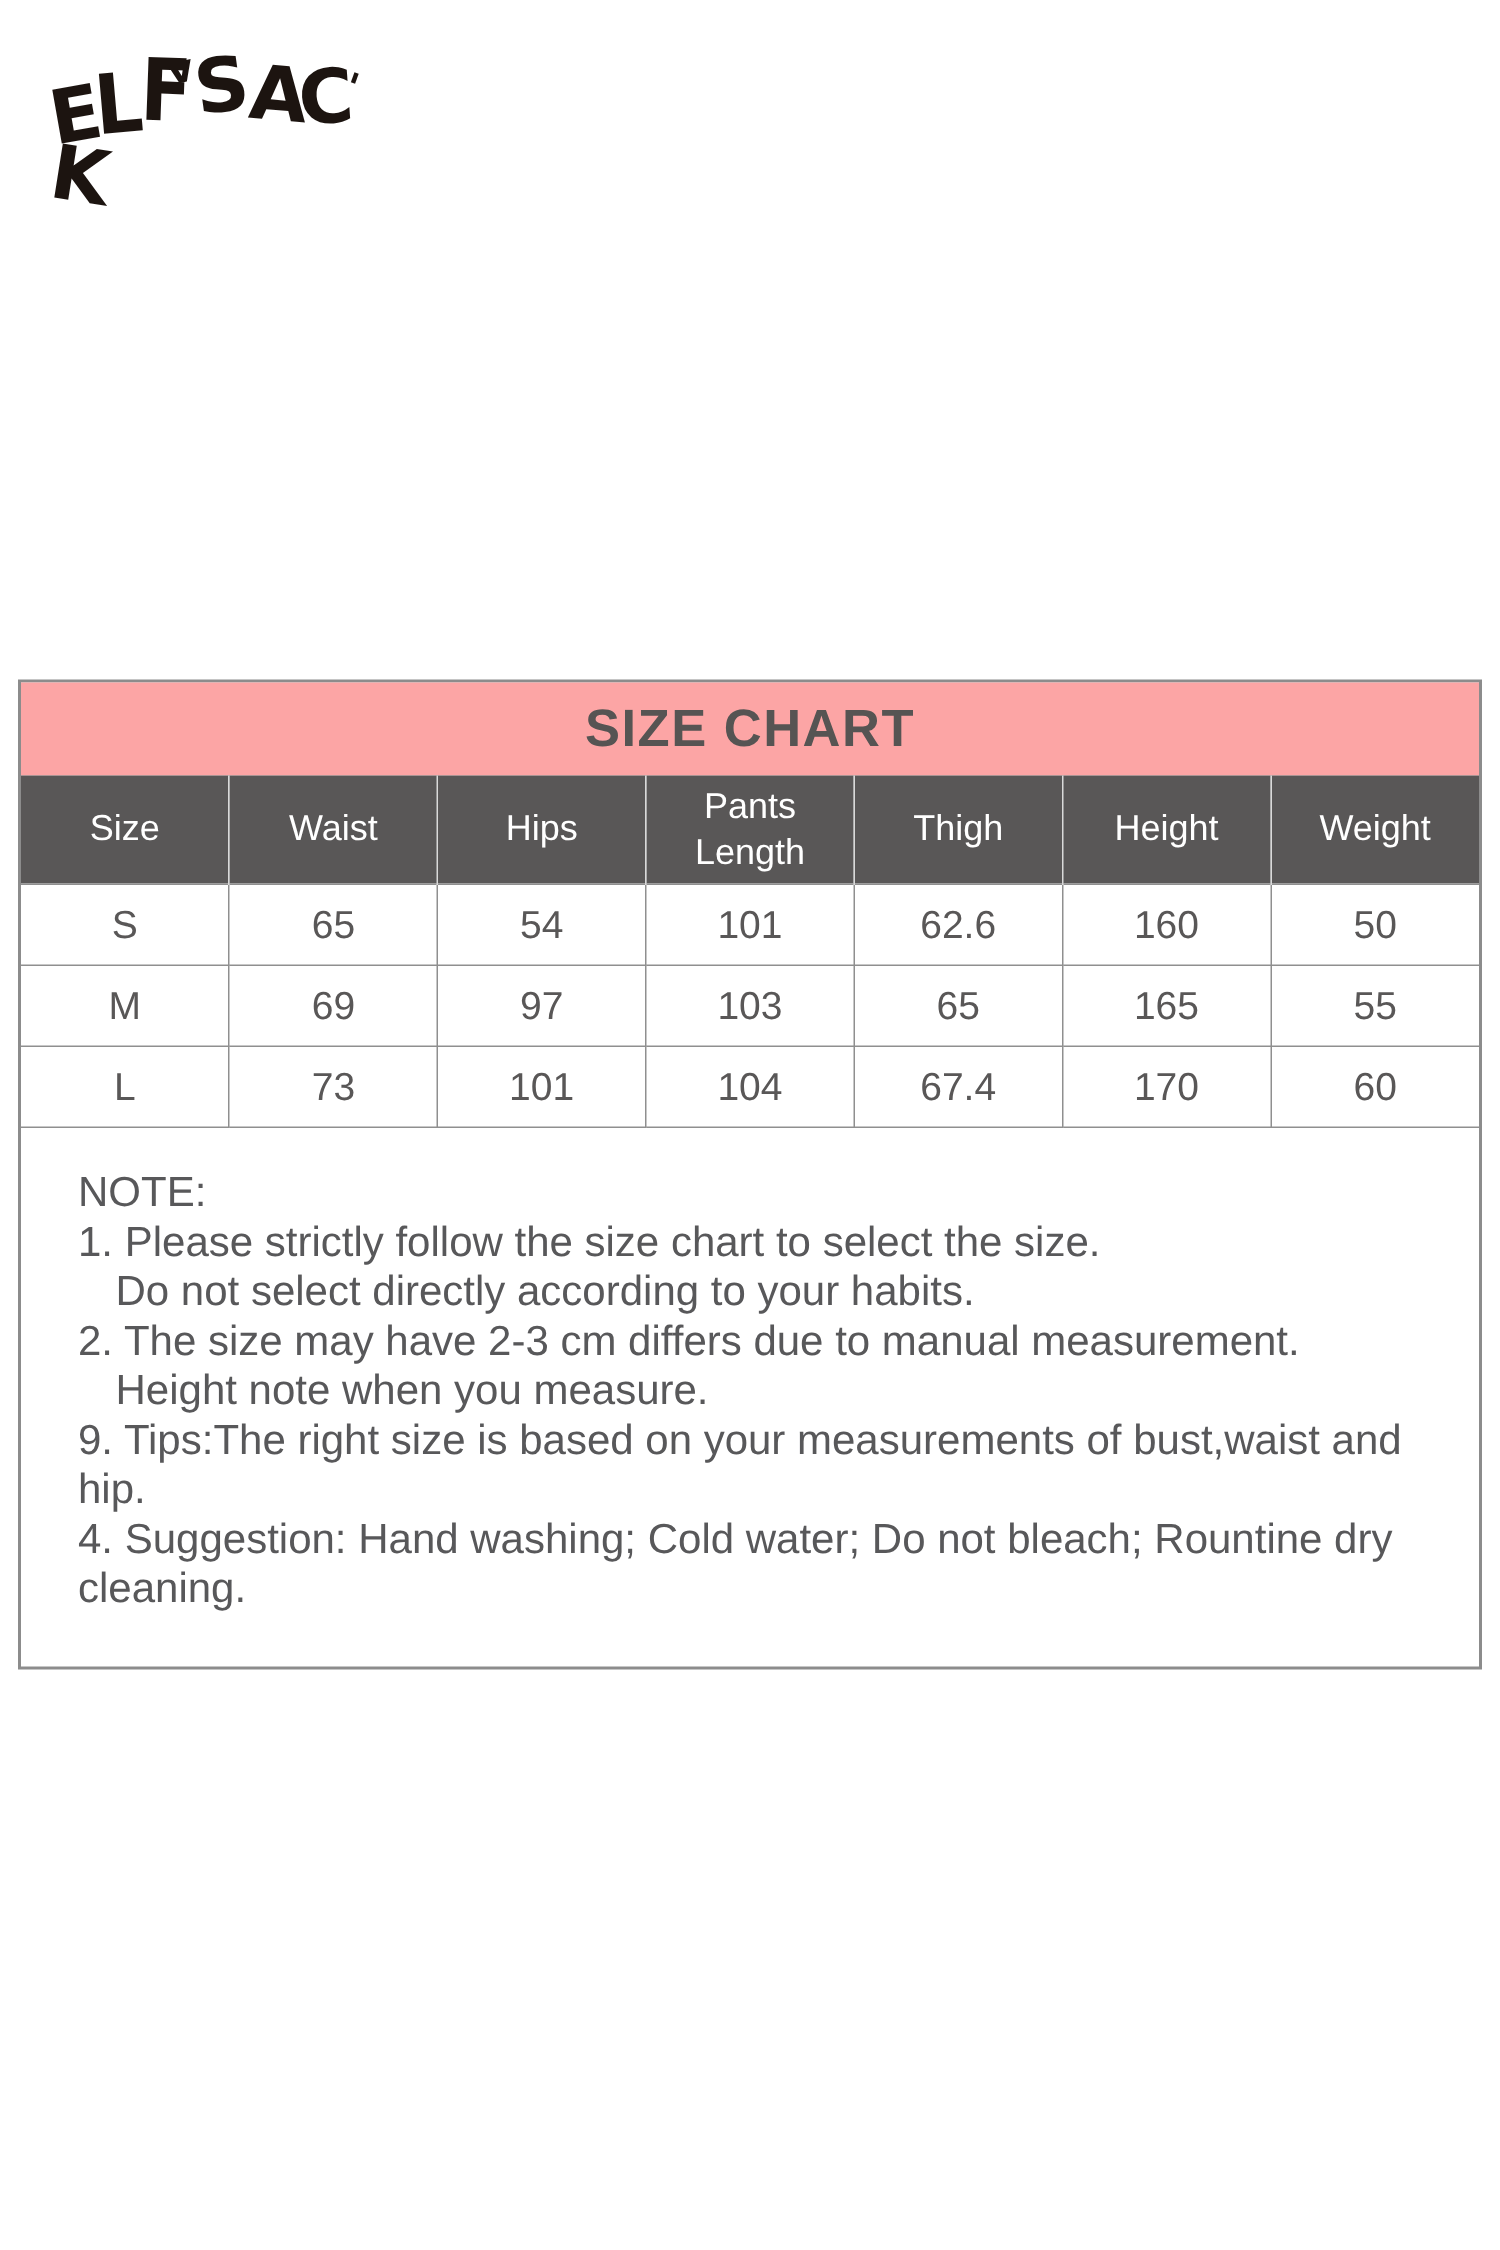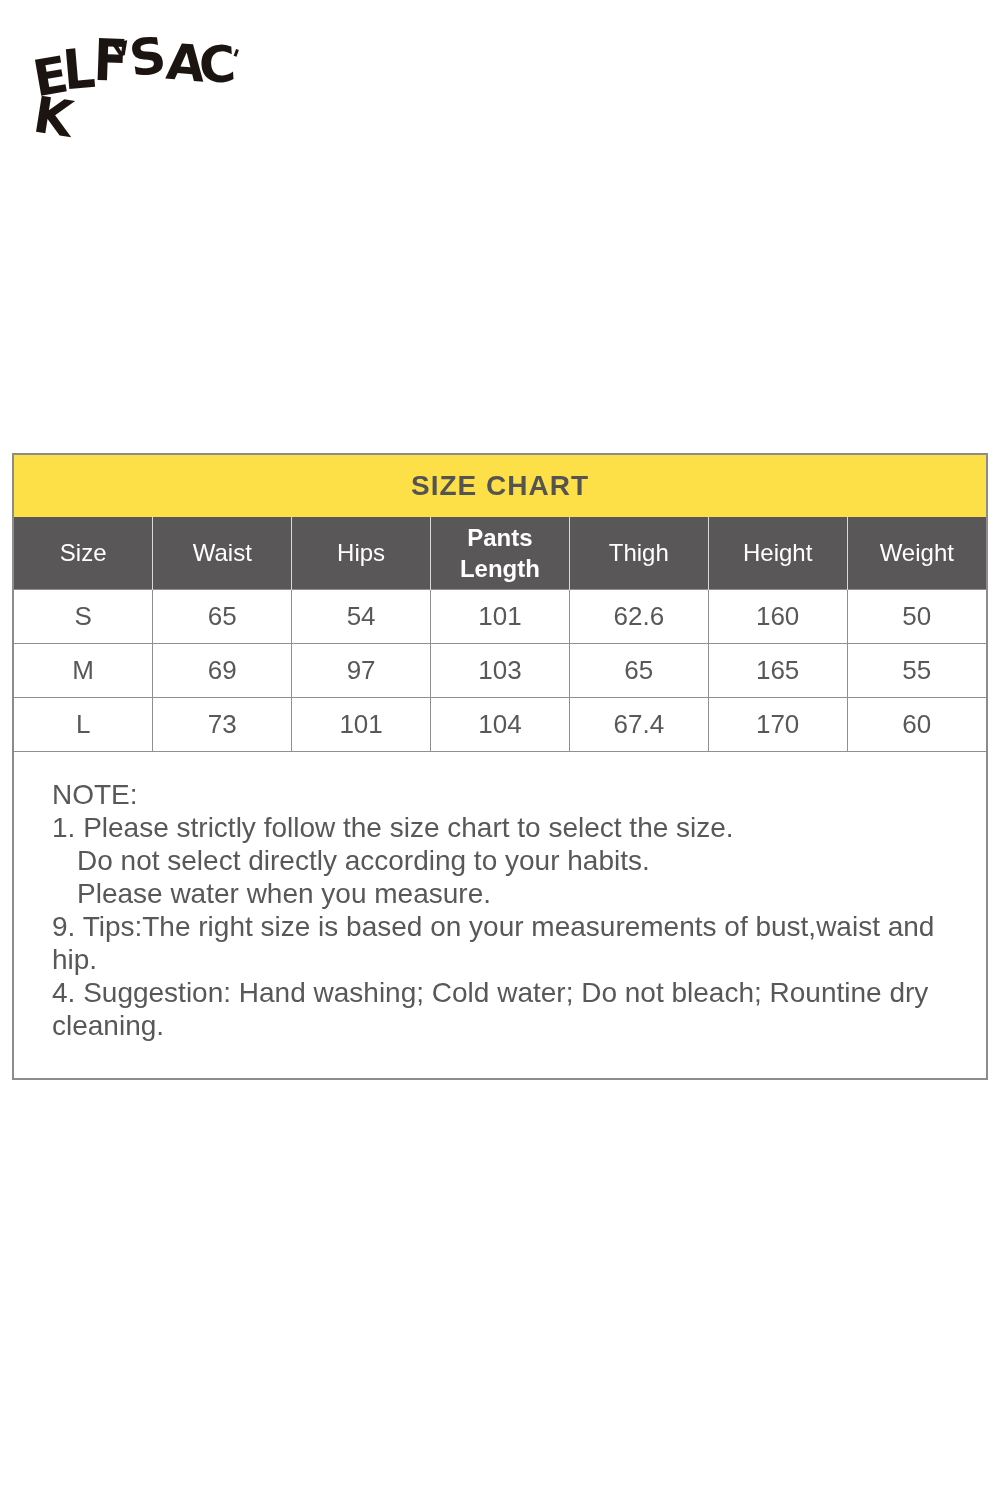--- a/index.html
+++ b/index.html
@@ -59,9 +59,9 @@
   }
   .chart-title {
     height: 62px;
-    background: #fde047;
+    background: #fca5a5;
     color: #565453;
-    font-size: 28px;
+    font-size: 35px;
     font-weight: bold;
     letter-spacing: 1px;
     display: flex;

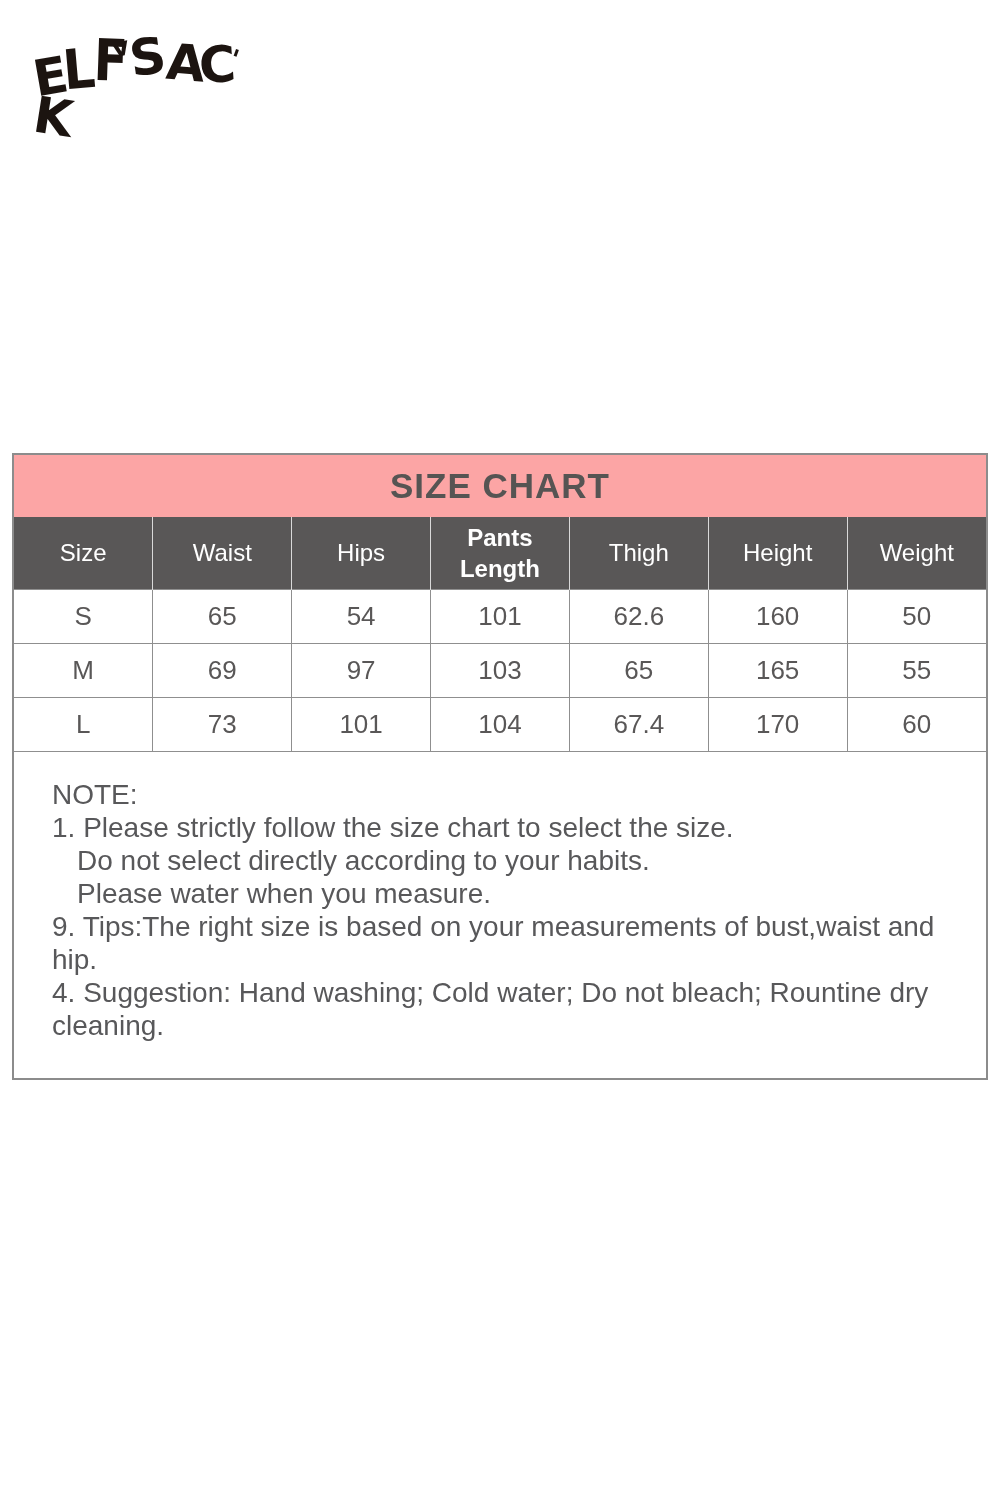--- a/index.html
+++ b/index.html
@@ -88,7 +88,6 @@
     display: inline-block;
     max-width: 86px;
     line-height: 1.3;
-    font-weight: bold;
   }
   table.size-table td {
     height: 54px;

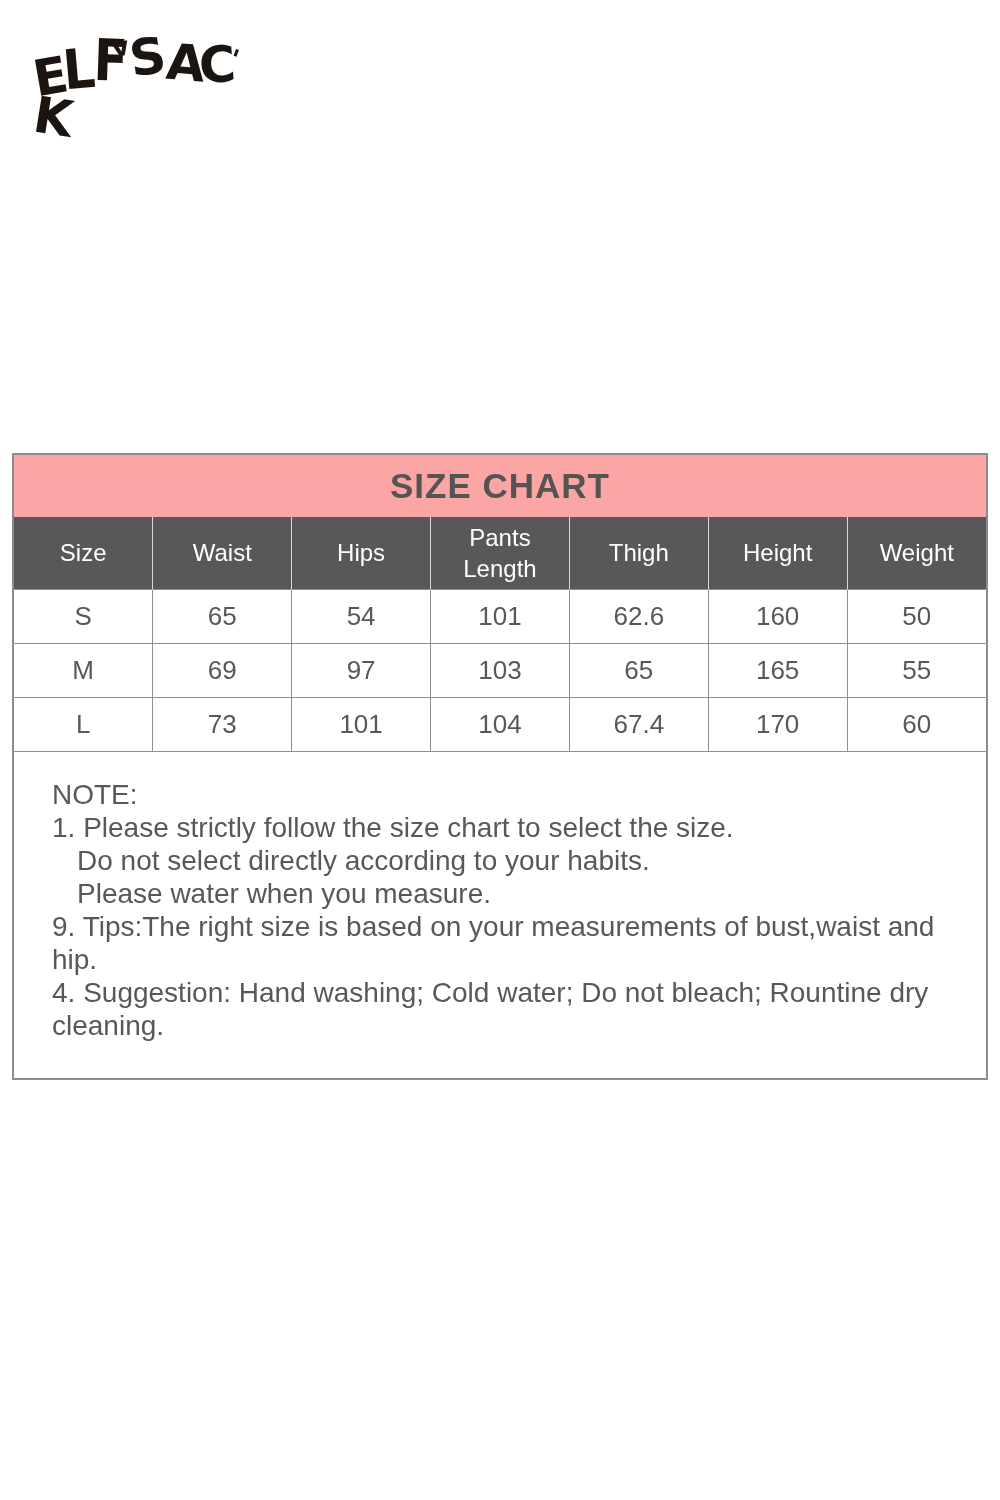--- a/index.html
+++ b/index.html
@@ -172,6 +172,7 @@
       <div class="note-line">NOTE:</div>
       <div class="note-line">1. Please strictly follow the size chart to select the size.</div>
       <div class="note-line indent">Do not select directly according to your habits.</div>
+      <div class="note-line">2. The size may have 2-3 cm differs due to manual measurement.</div>
       <div class="note-line indent">Please water when you measure.</div>
       <div class="note-line">9. Tips:The right size is based on your measurements of bust,waist and hip.</div>
       <div class="note-line">4. Suggestion: Hand washing; Cold water; Do not bleach; Rountine dry cleaning.</div>

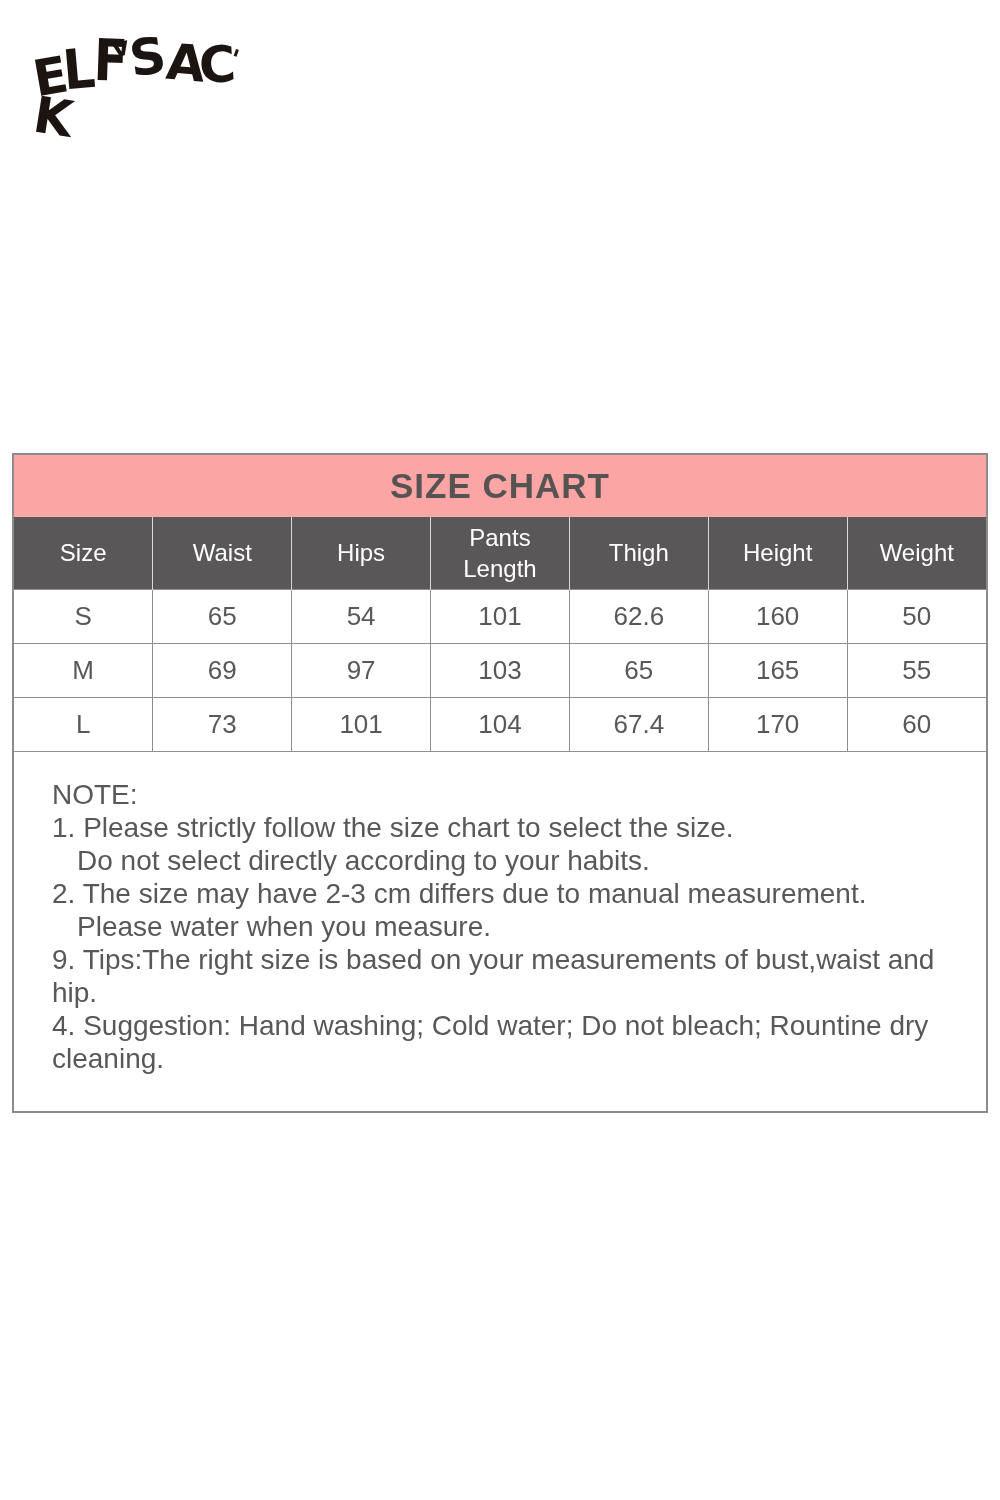--- a/index.html
+++ b/index.html
@@ -173,7 +173,7 @@
       <div class="note-line">1. Please strictly follow the size chart to select the size.</div>
       <div class="note-line indent">Do not select directly according to your habits.</div>
       <div class="note-line">2. The size may have 2-3 cm differs due to manual measurement.</div>
-      <div class="note-line indent">Please water when you measure.</div>
+      <div class="note-line indent">Height note when you measure.</div>
       <div class="note-line">9. Tips:The right size is based on your measurements of bust,waist and hip.</div>
       <div class="note-line">4. Suggestion: Hand washing; Cold water; Do not bleach; Rountine dry cleaning.</div>
     </div>

